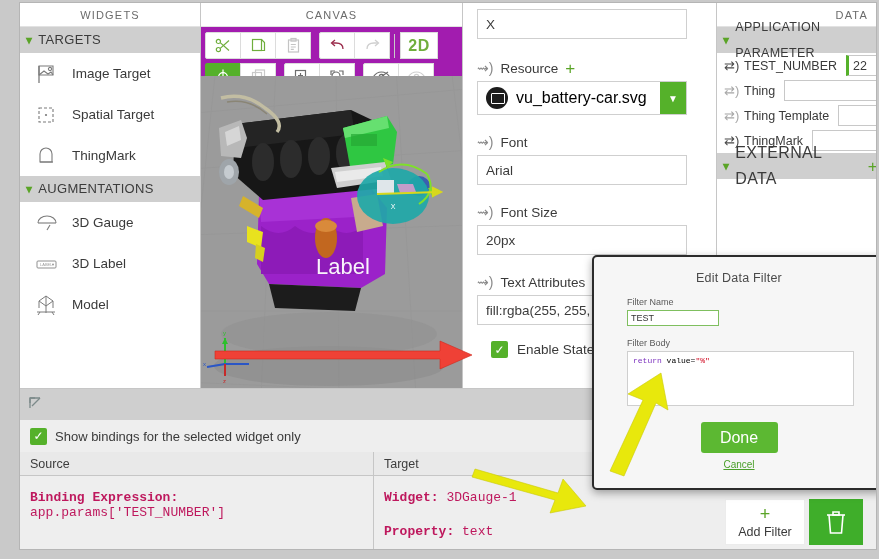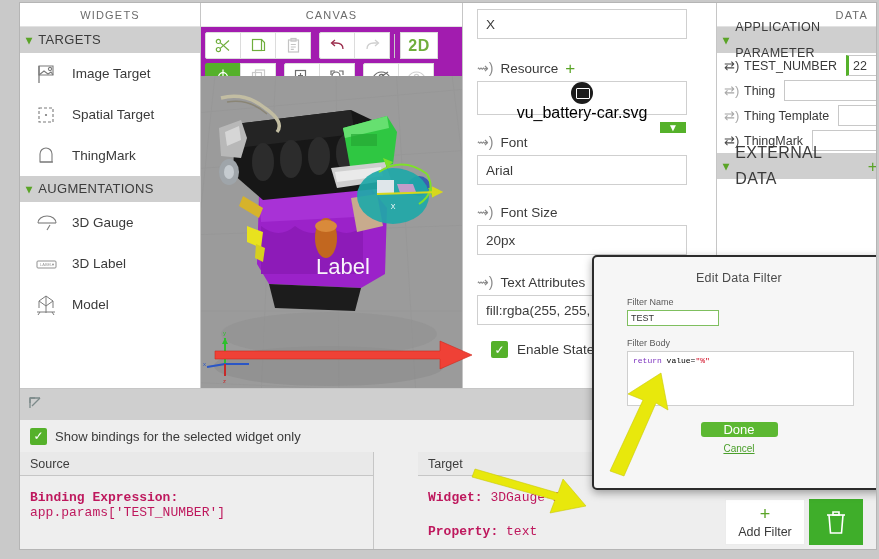--- a/index.html
+++ b/index.html
@@ -100,7 +100,7 @@
   .plus{ color:#5aa427; font-size:17px; line-height:1; font-weight:300; }
   .res-select{
     width:200px; height:34px; border:1px solid #cfcfcf; display:flex;
-    align-items:center; background:#fff;flex-direction:column;
+    align-items:center; background:#fff;
   }
   .res-dd{
     width:26px; height:100%; background:#55b12a; color:#fff;

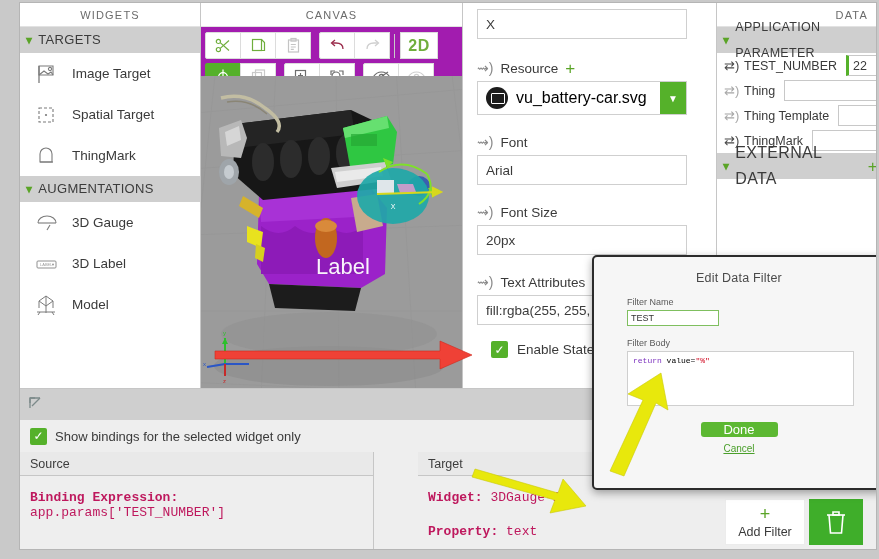--- a/index.html
+++ b/index.html
@@ -212,8 +212,8 @@
   .kw{ color:#7b2fbe; }
   .str{ color:#d0021b; }
   .dlg-done{
-    margin:16px auto 0 auto; width:77px; height:15px; background:#5cb832;
-    border-radius:3px; color:#fff; font-size:13px;
+    margin:16px auto 0 auto; width:77px; height:31px; background:#5cb832;
+    border-radius:3px; color:#fff; font-size:16px;
     display:flex; align-items:center; justify-content:center;
   }
   .dlg-cancel{

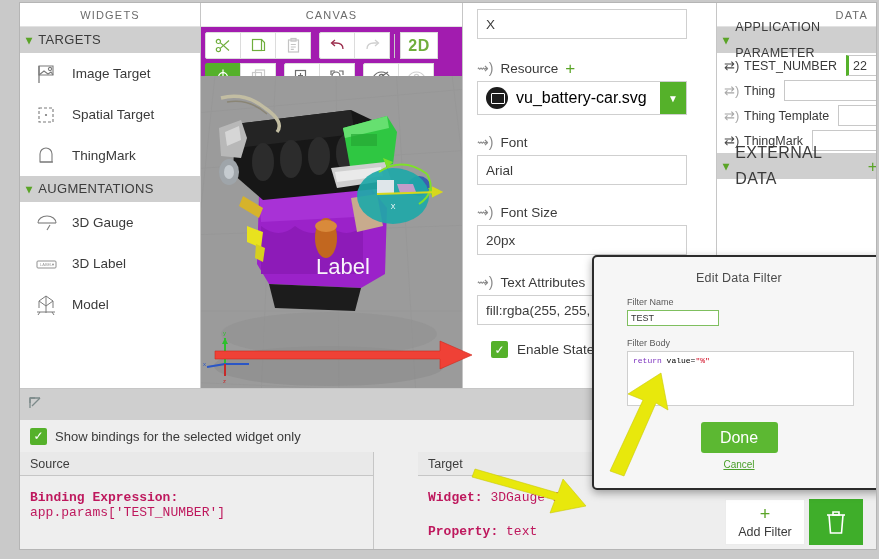--- a/index.html
+++ b/index.html
@@ -163,7 +163,7 @@
   }
   .bind-table{
     position:absolute; left:0; right:0; top:63px; bottom:0;
-    display:flex; font-size:13px;gap:44px;
+    display:flex; font-size:13px;
   }
   .bt-col{ position:relative; }
   .bt-source{ width:354px; border-right:1px solid #c6c6c6; }

